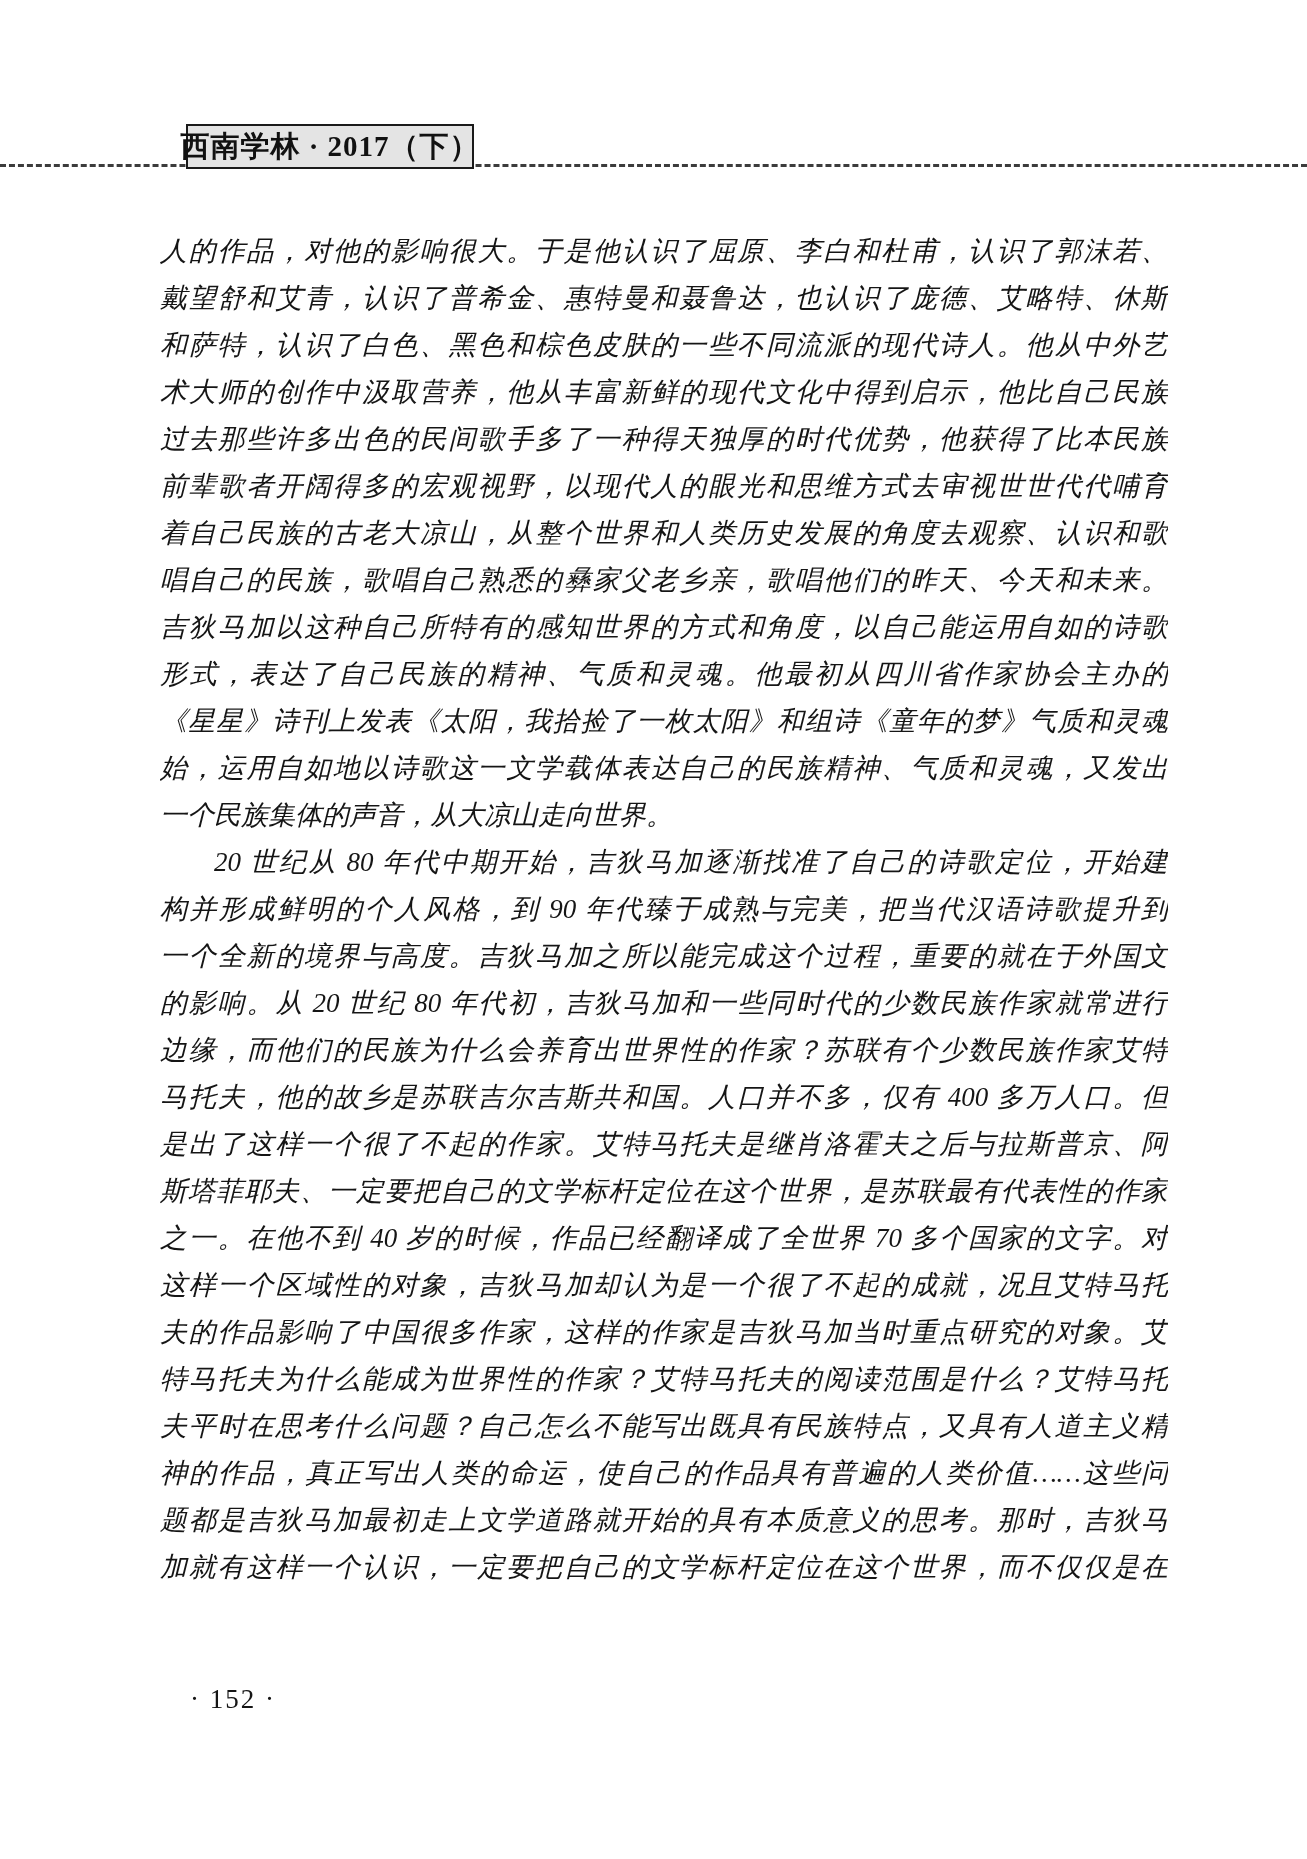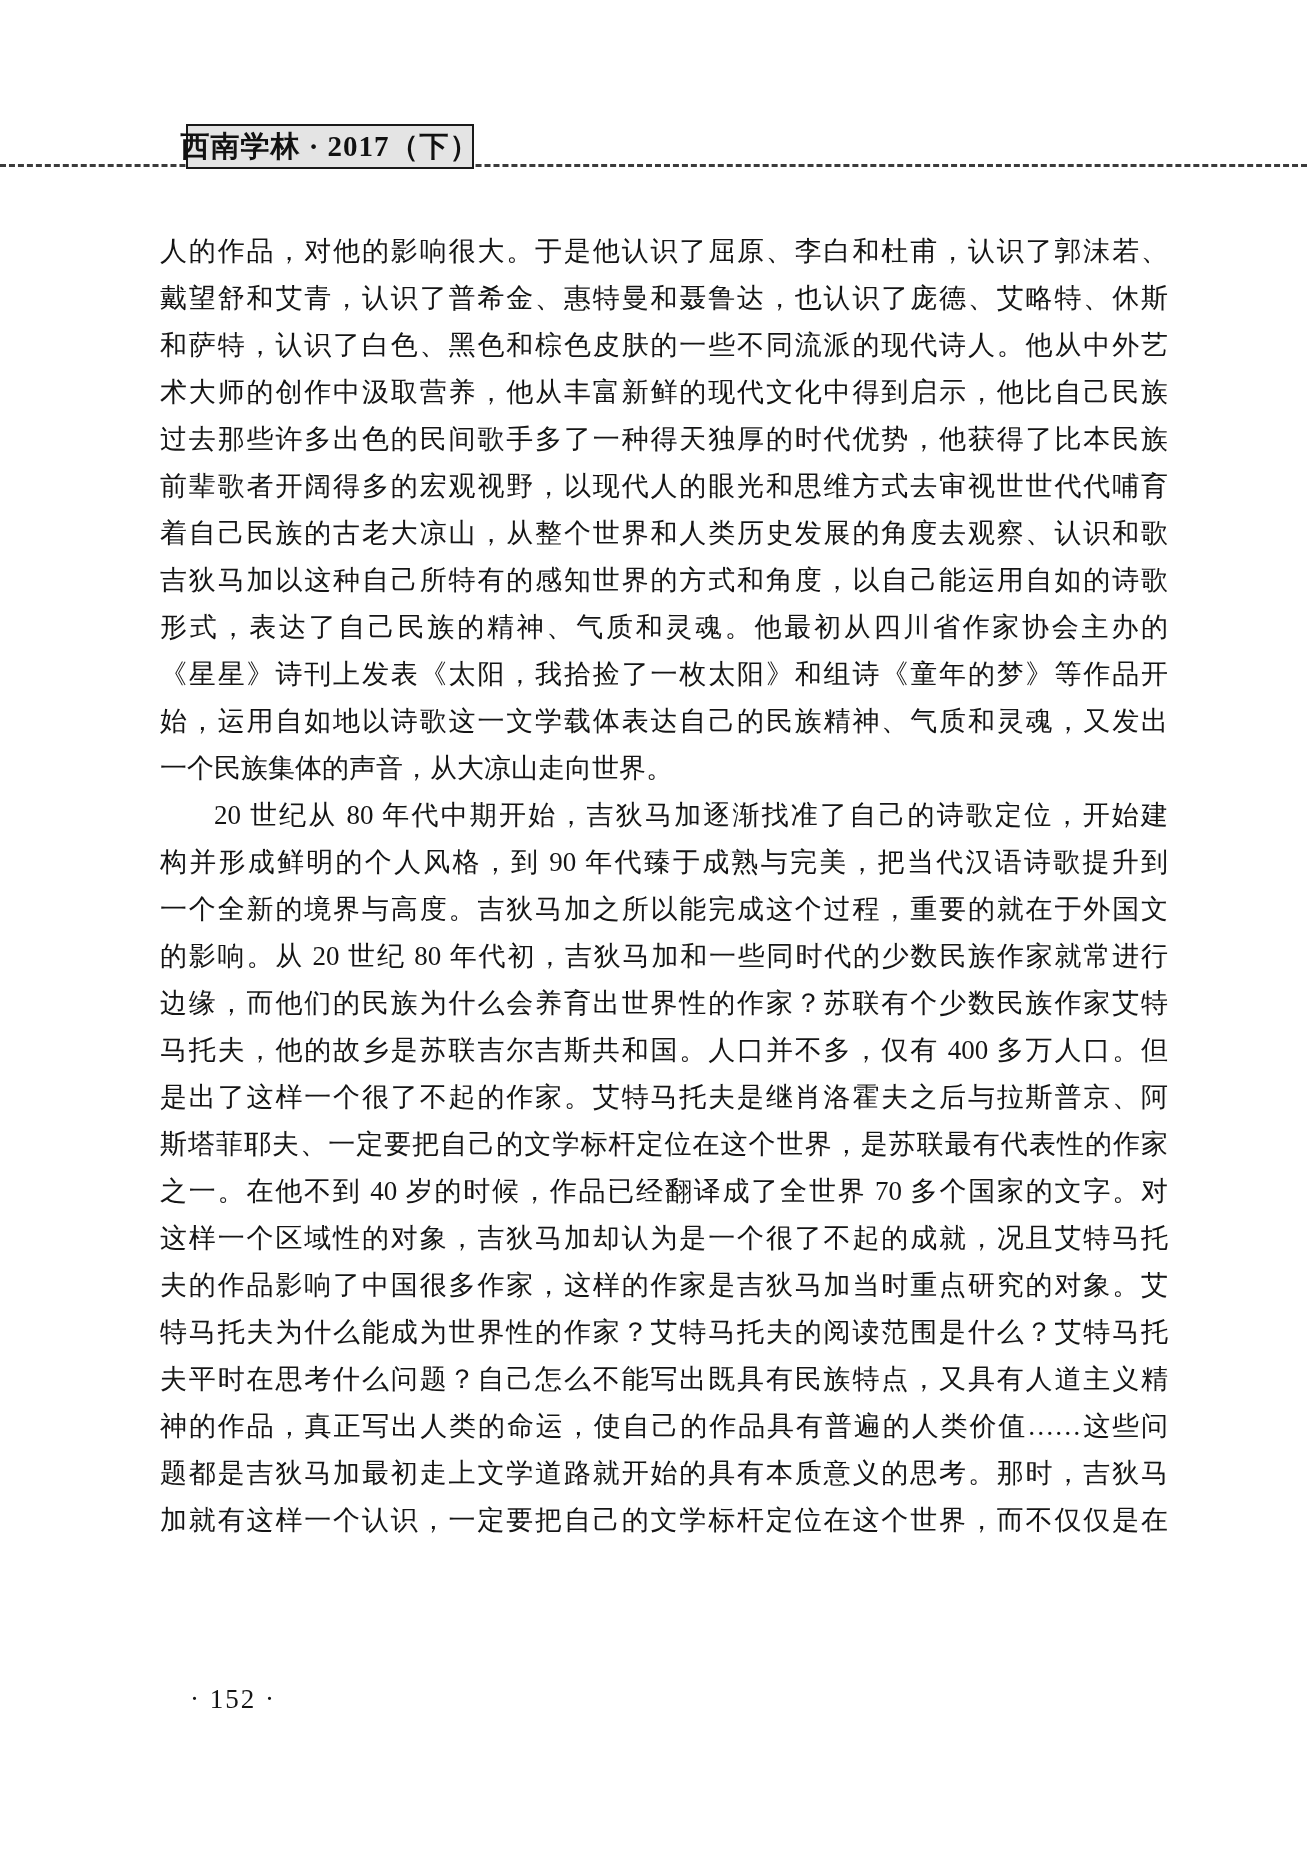--- a/index.html
+++ b/index.html
@@ -65,6 +65,7 @@
     overflow: hidden;
     white-space: nowrap;
     text-align: justify;
+    font-style: italic;
   }
   .text-line.j {
     text-align-last: justify;

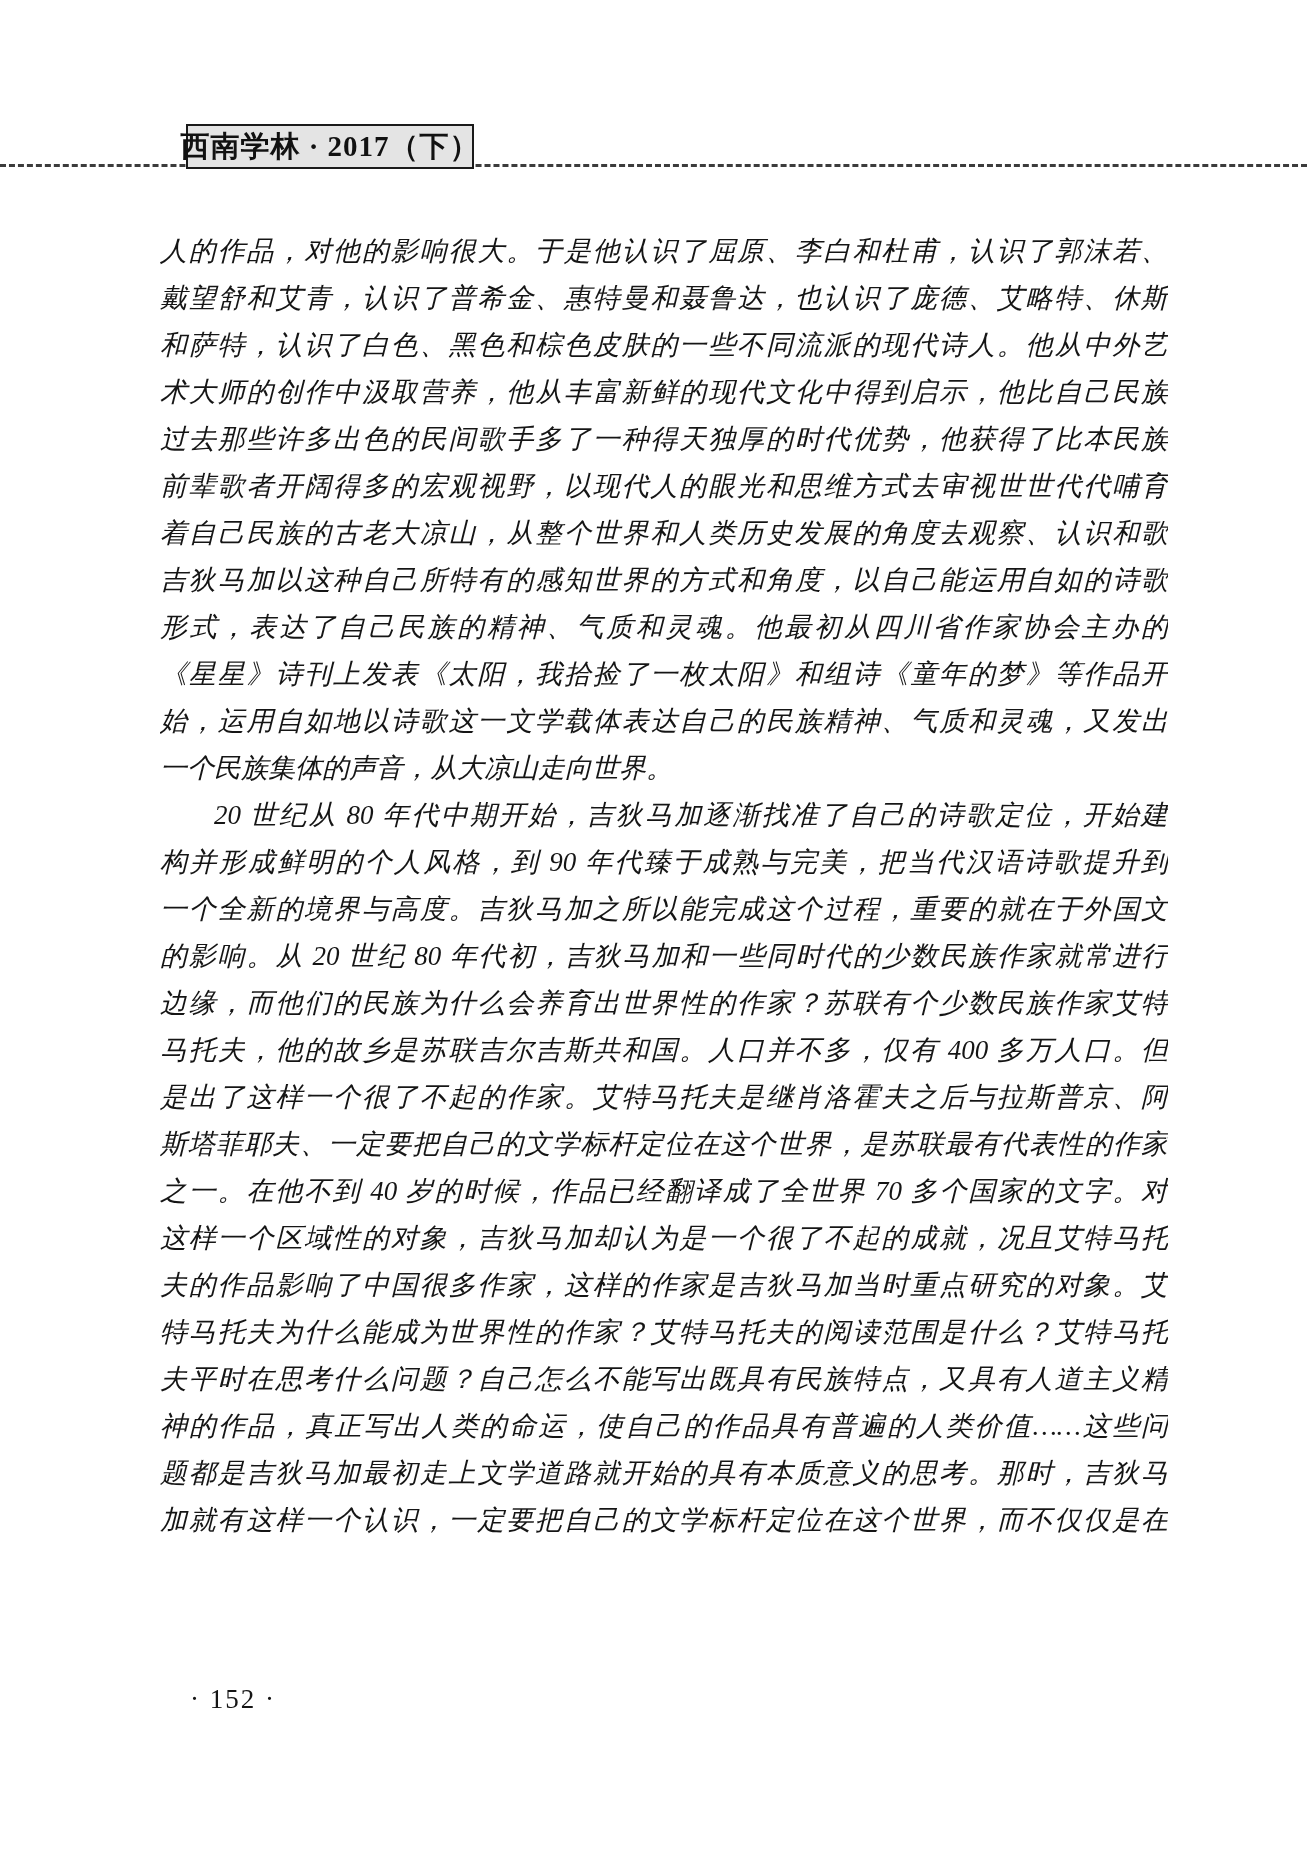--- a/index.html
+++ b/index.html
@@ -109,6 +109,7 @@
         <div class="text-line j">过去那些许多出色的民间歌手多了一种得天独厚的时代优势，他获得了比本民族</div>
         <div class="text-line j">前辈歌者开阔得多的宏观视野，以现代人的眼光和思维方式去审视世世代代哺育</div>
         <div class="text-line j">着自己民族的古老大凉山，从整个世界和人类历史发展的角度去观察、认识和歌</div>
+        <div class="text-line j">唱自己的民族，歌唱自己熟悉的彝家父老乡亲，歌唱他们的昨天、今天和未来。</div>
         <div class="text-line j">吉狄马加以这种自己所特有的感知世界的方式和角度，以自己能运用自如的诗歌</div>
         <div class="text-line j">形式，表达了自己民族的精神、气质和灵魂。他最初从四川省作家协会主办的</div>
         <div class="text-line j">《星星》诗刊上发表《太阳，我拾捡了一枚太阳》和组诗《童年的梦》等作品开</div>

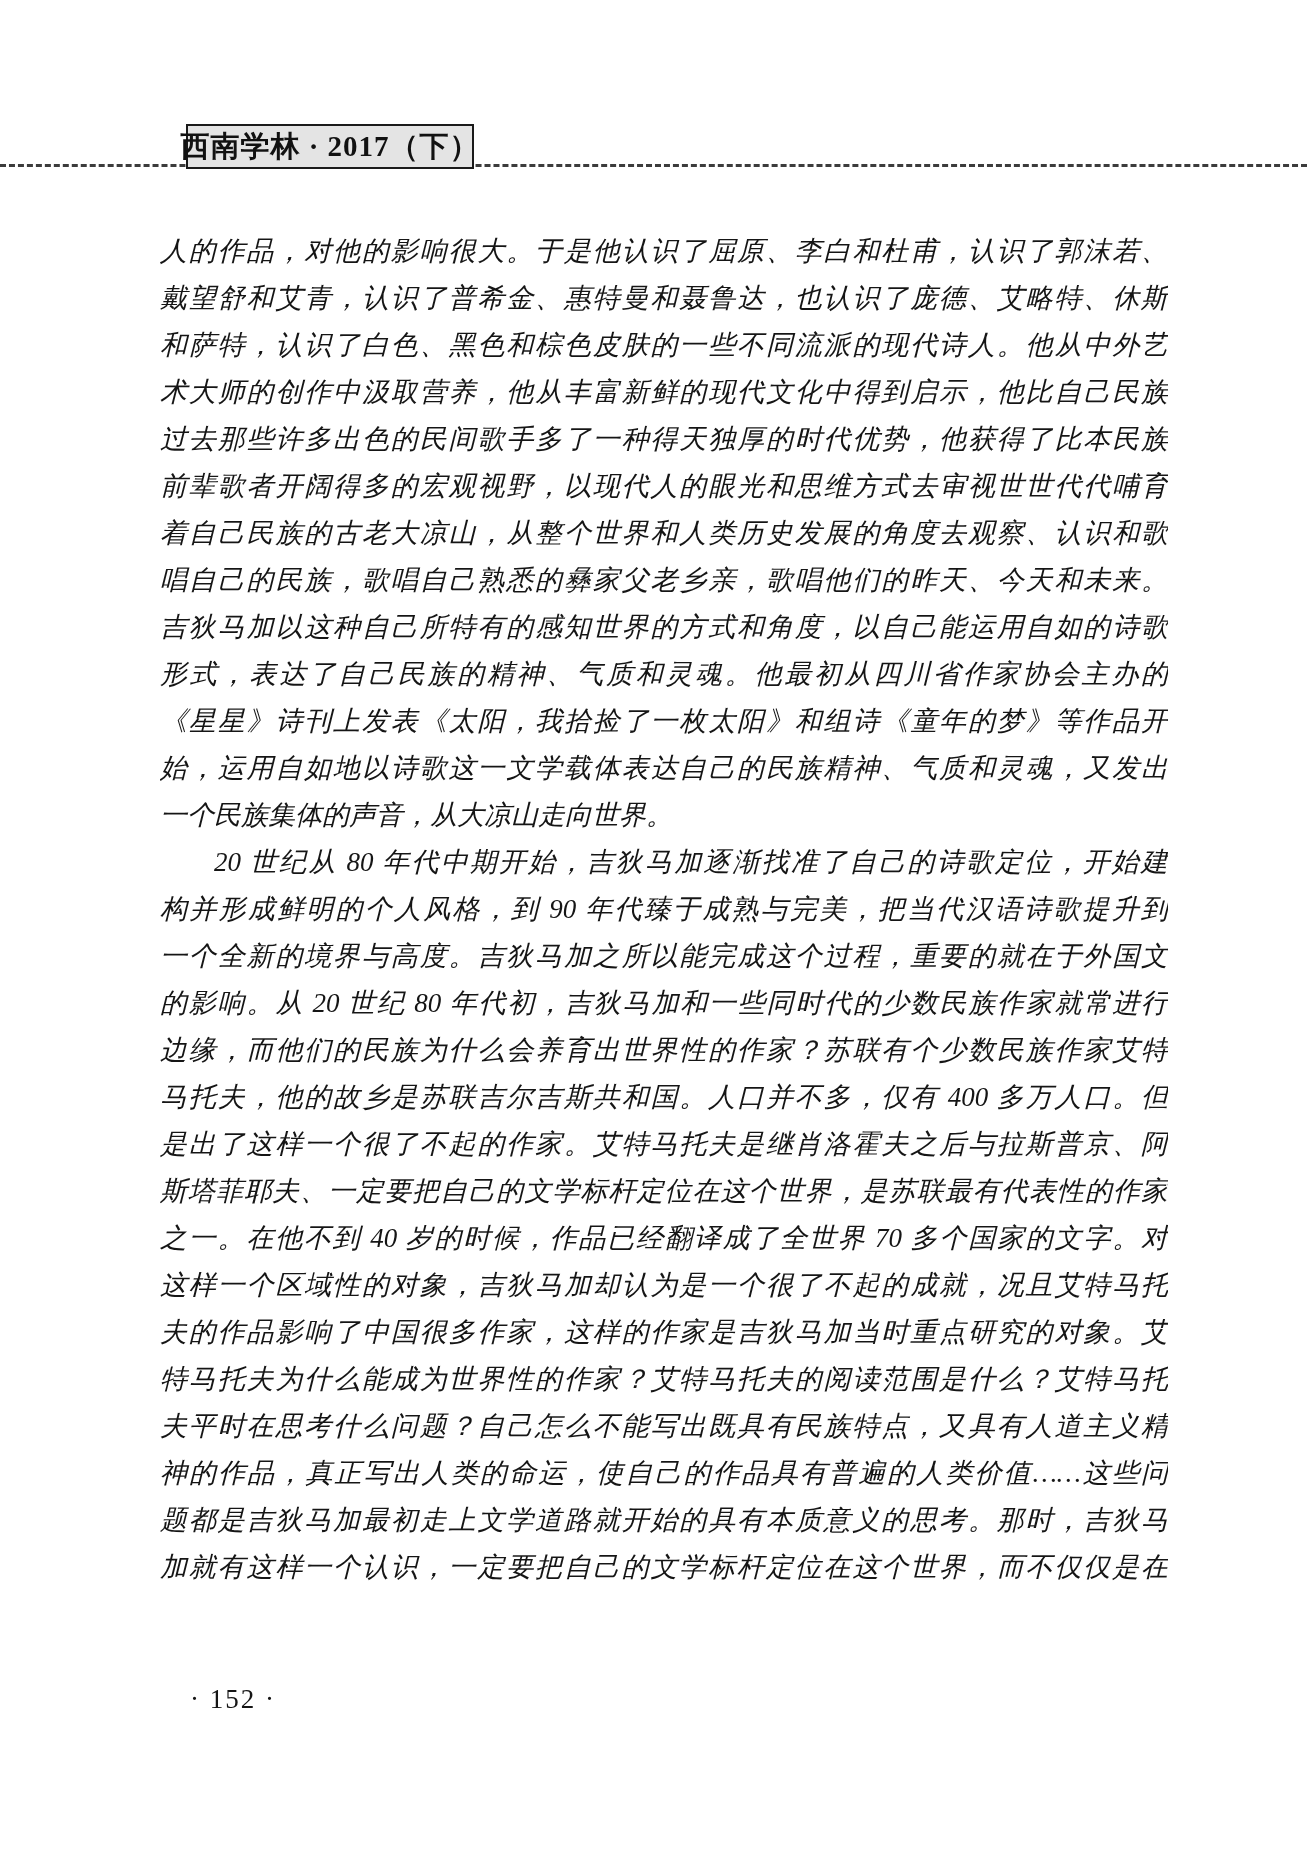--- a/index.html
+++ b/index.html
@@ -112,7 +112,7 @@
         <div class="text-line j">唱自己的民族，歌唱自己熟悉的彝家父老乡亲，歌唱他们的昨天、今天和未来。</div>
         <div class="text-line j">吉狄马加以这种自己所特有的感知世界的方式和角度，以自己能运用自如的诗歌</div>
         <div class="text-line j">形式，表达了自己民族的精神、气质和灵魂。他最初从四川省作家协会主办的</div>
-        <div class="text-line j">《星星》诗刊上发表《太阳，我拾捡了一枚太阳》和组诗《童年的梦》等作品开</div>
+        <div class="text-line j">《星星》诗刊上发表《太阳，我拾捡了一枚太阳》和组诗《童年的梦》气质和灵魂</div>
         <div class="text-line j">始，运用自如地以诗歌这一文学载体表达自己的民族精神、气质和灵魂，又发出</div>
         <div class="text-line short">一个民族集体的声音，从大凉山走向世界。</div>
       </div>

